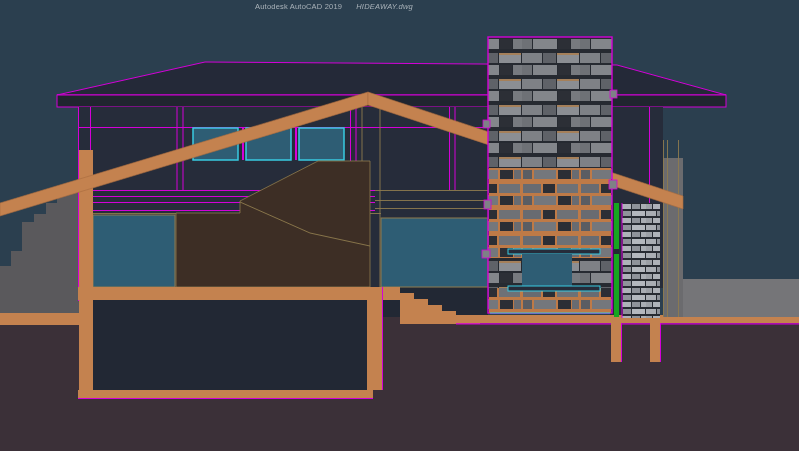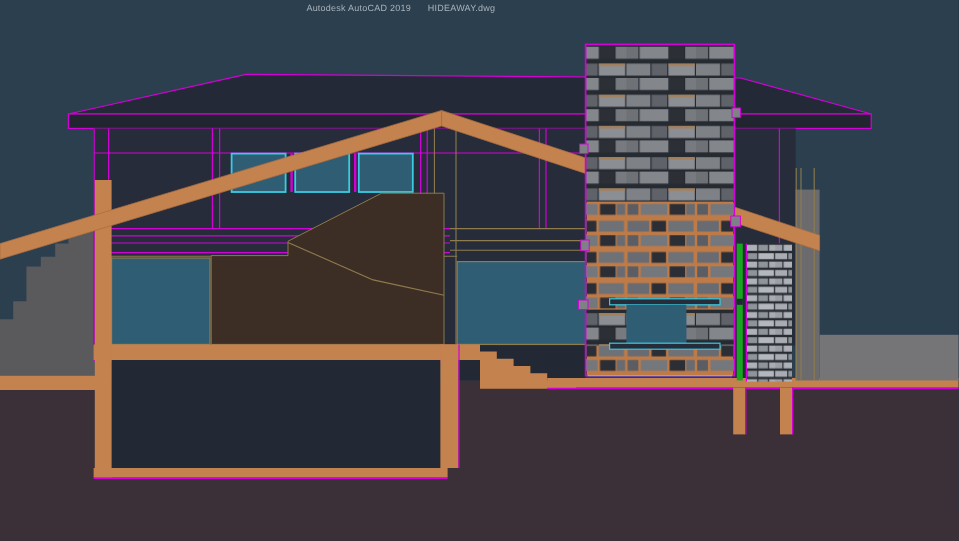--- a/index.html
+++ b/index.html
@@ -7,7 +7,7 @@
        font-family:"Liberation Sans", sans-serif;}
   #titlebar{position:absolute;top:2px;left:334px;transform:translateX(-50%);z-index:5;
             color:var(--titleText);font-size:7.5px;letter-spacing:.2px;white-space:nowrap;}
-  #titlebar .doc{margin-left:14px;}
+  #titlebar .doc{margin-left:14px;font-style:italic;}
   #cad{position:absolute;inset:0;}
   .f-slate{fill:var(--slate)}
   .f-ground{fill:var(--ground)}

